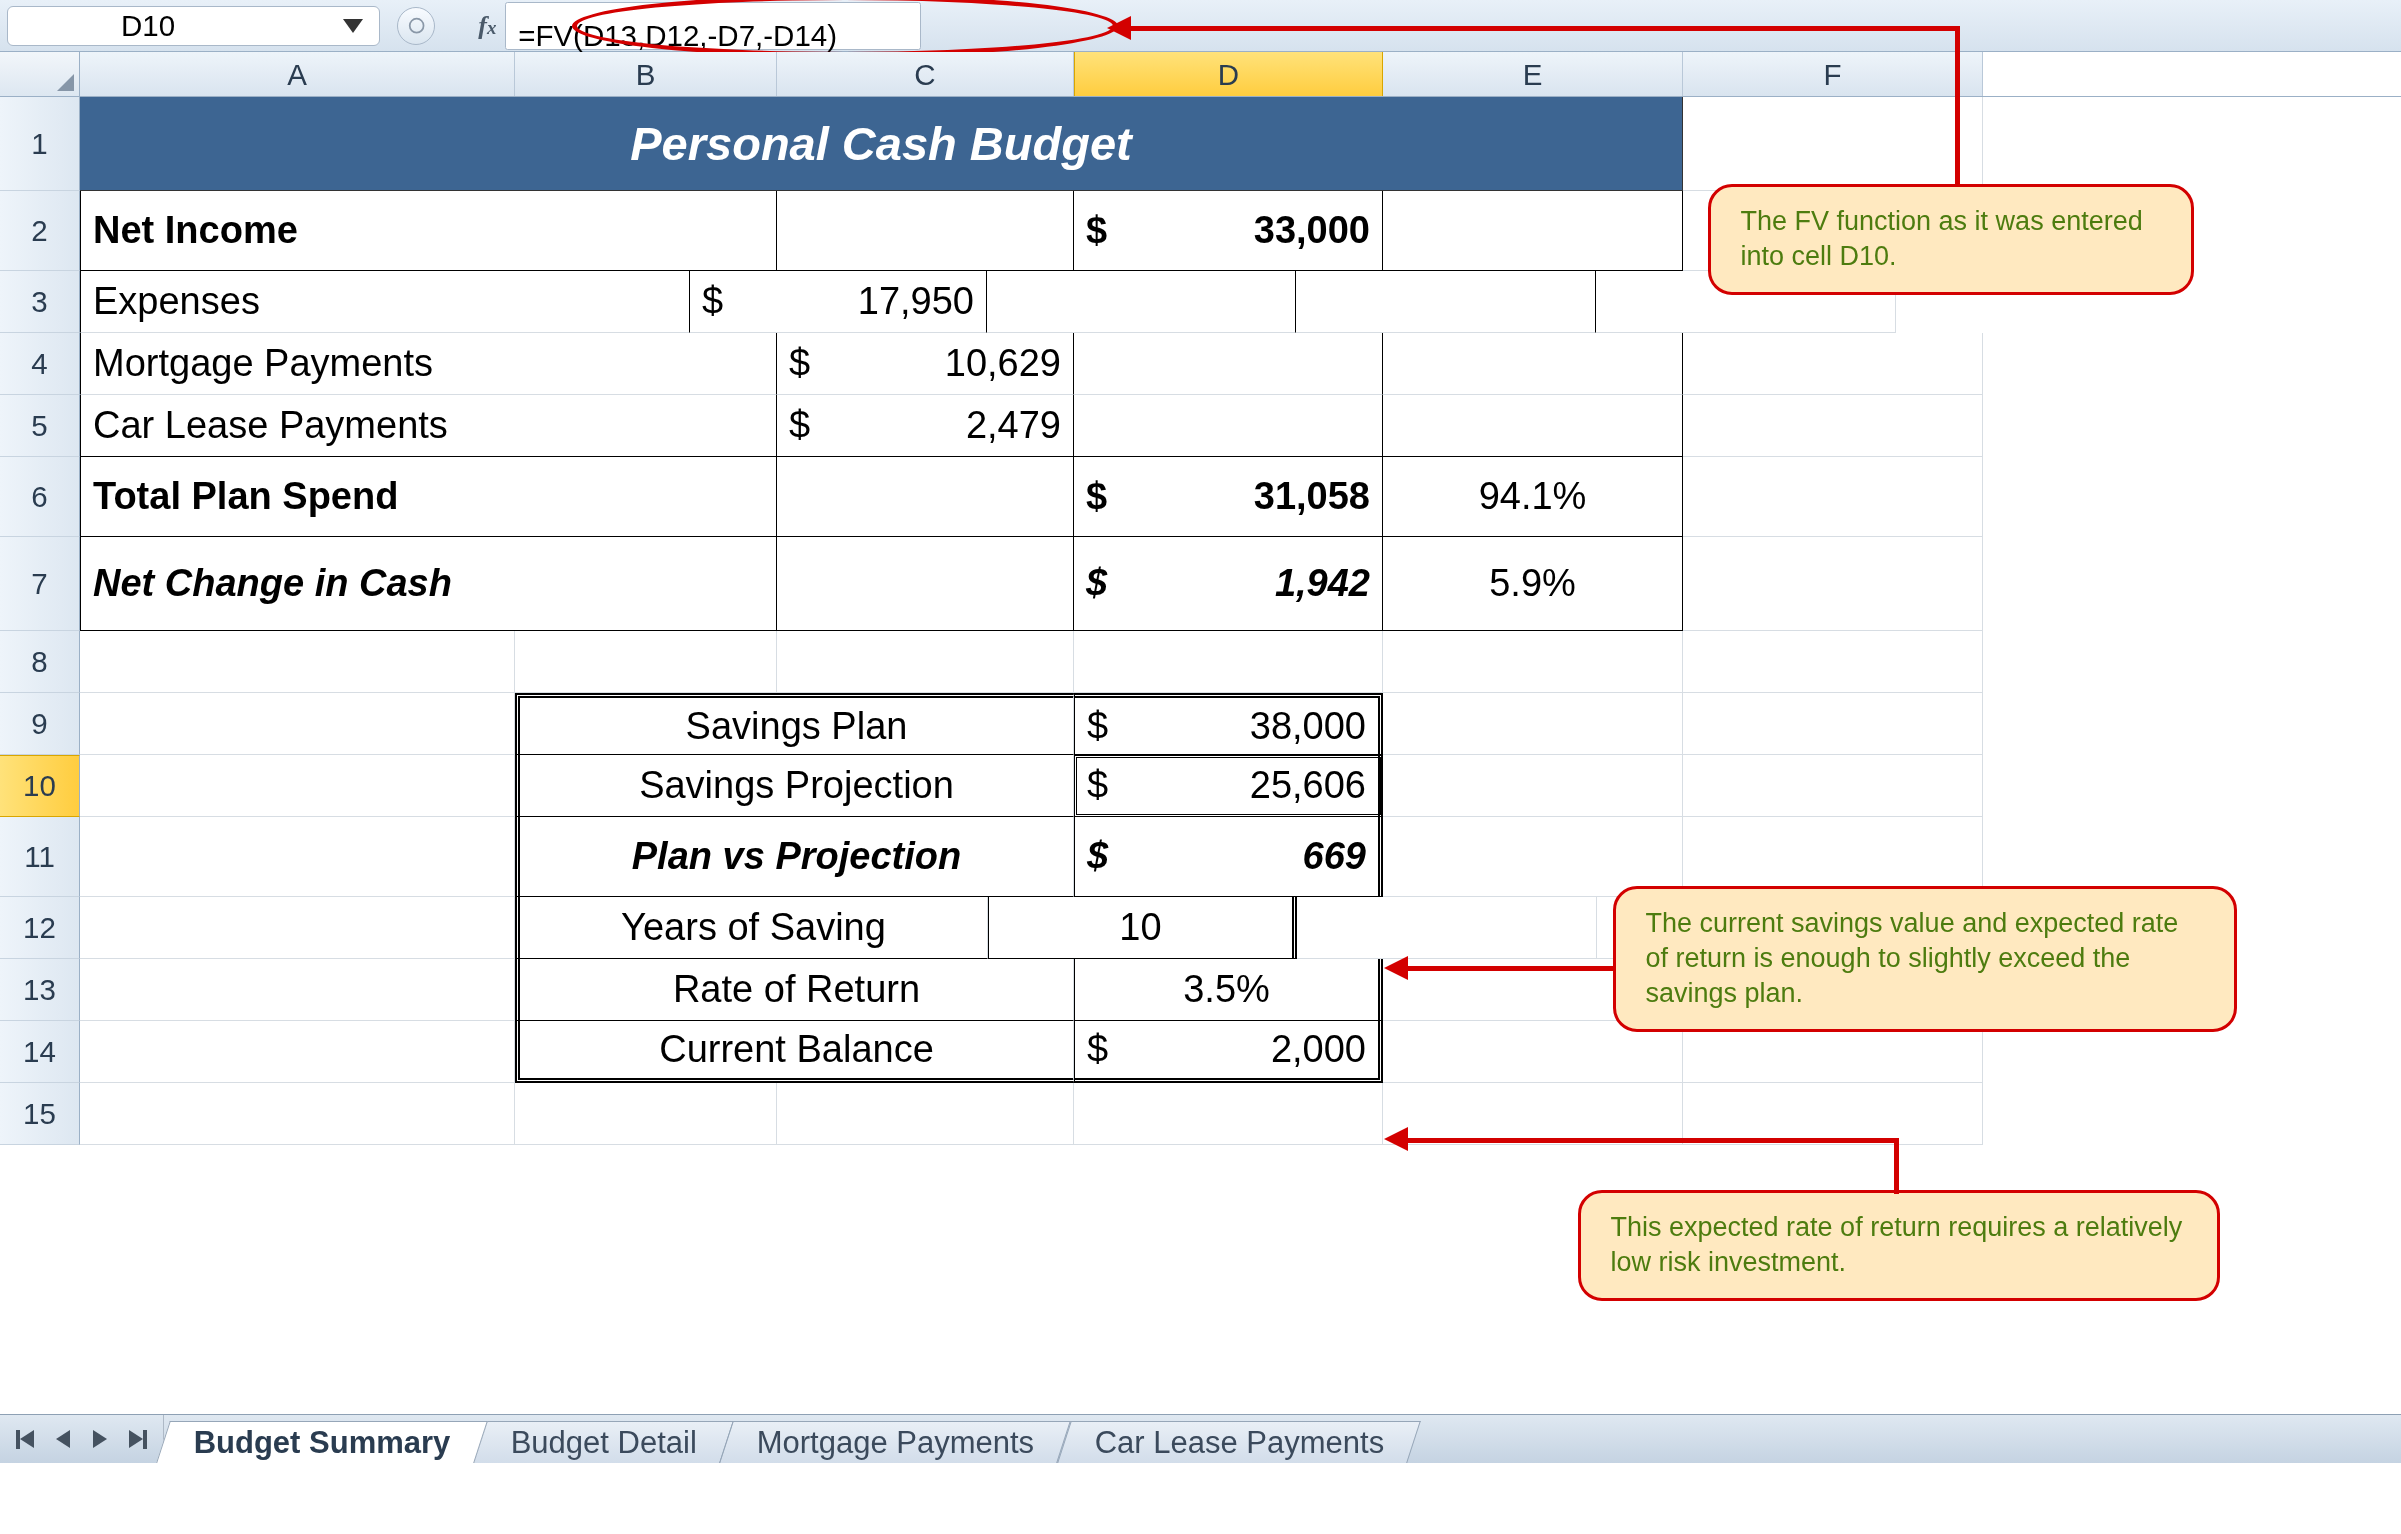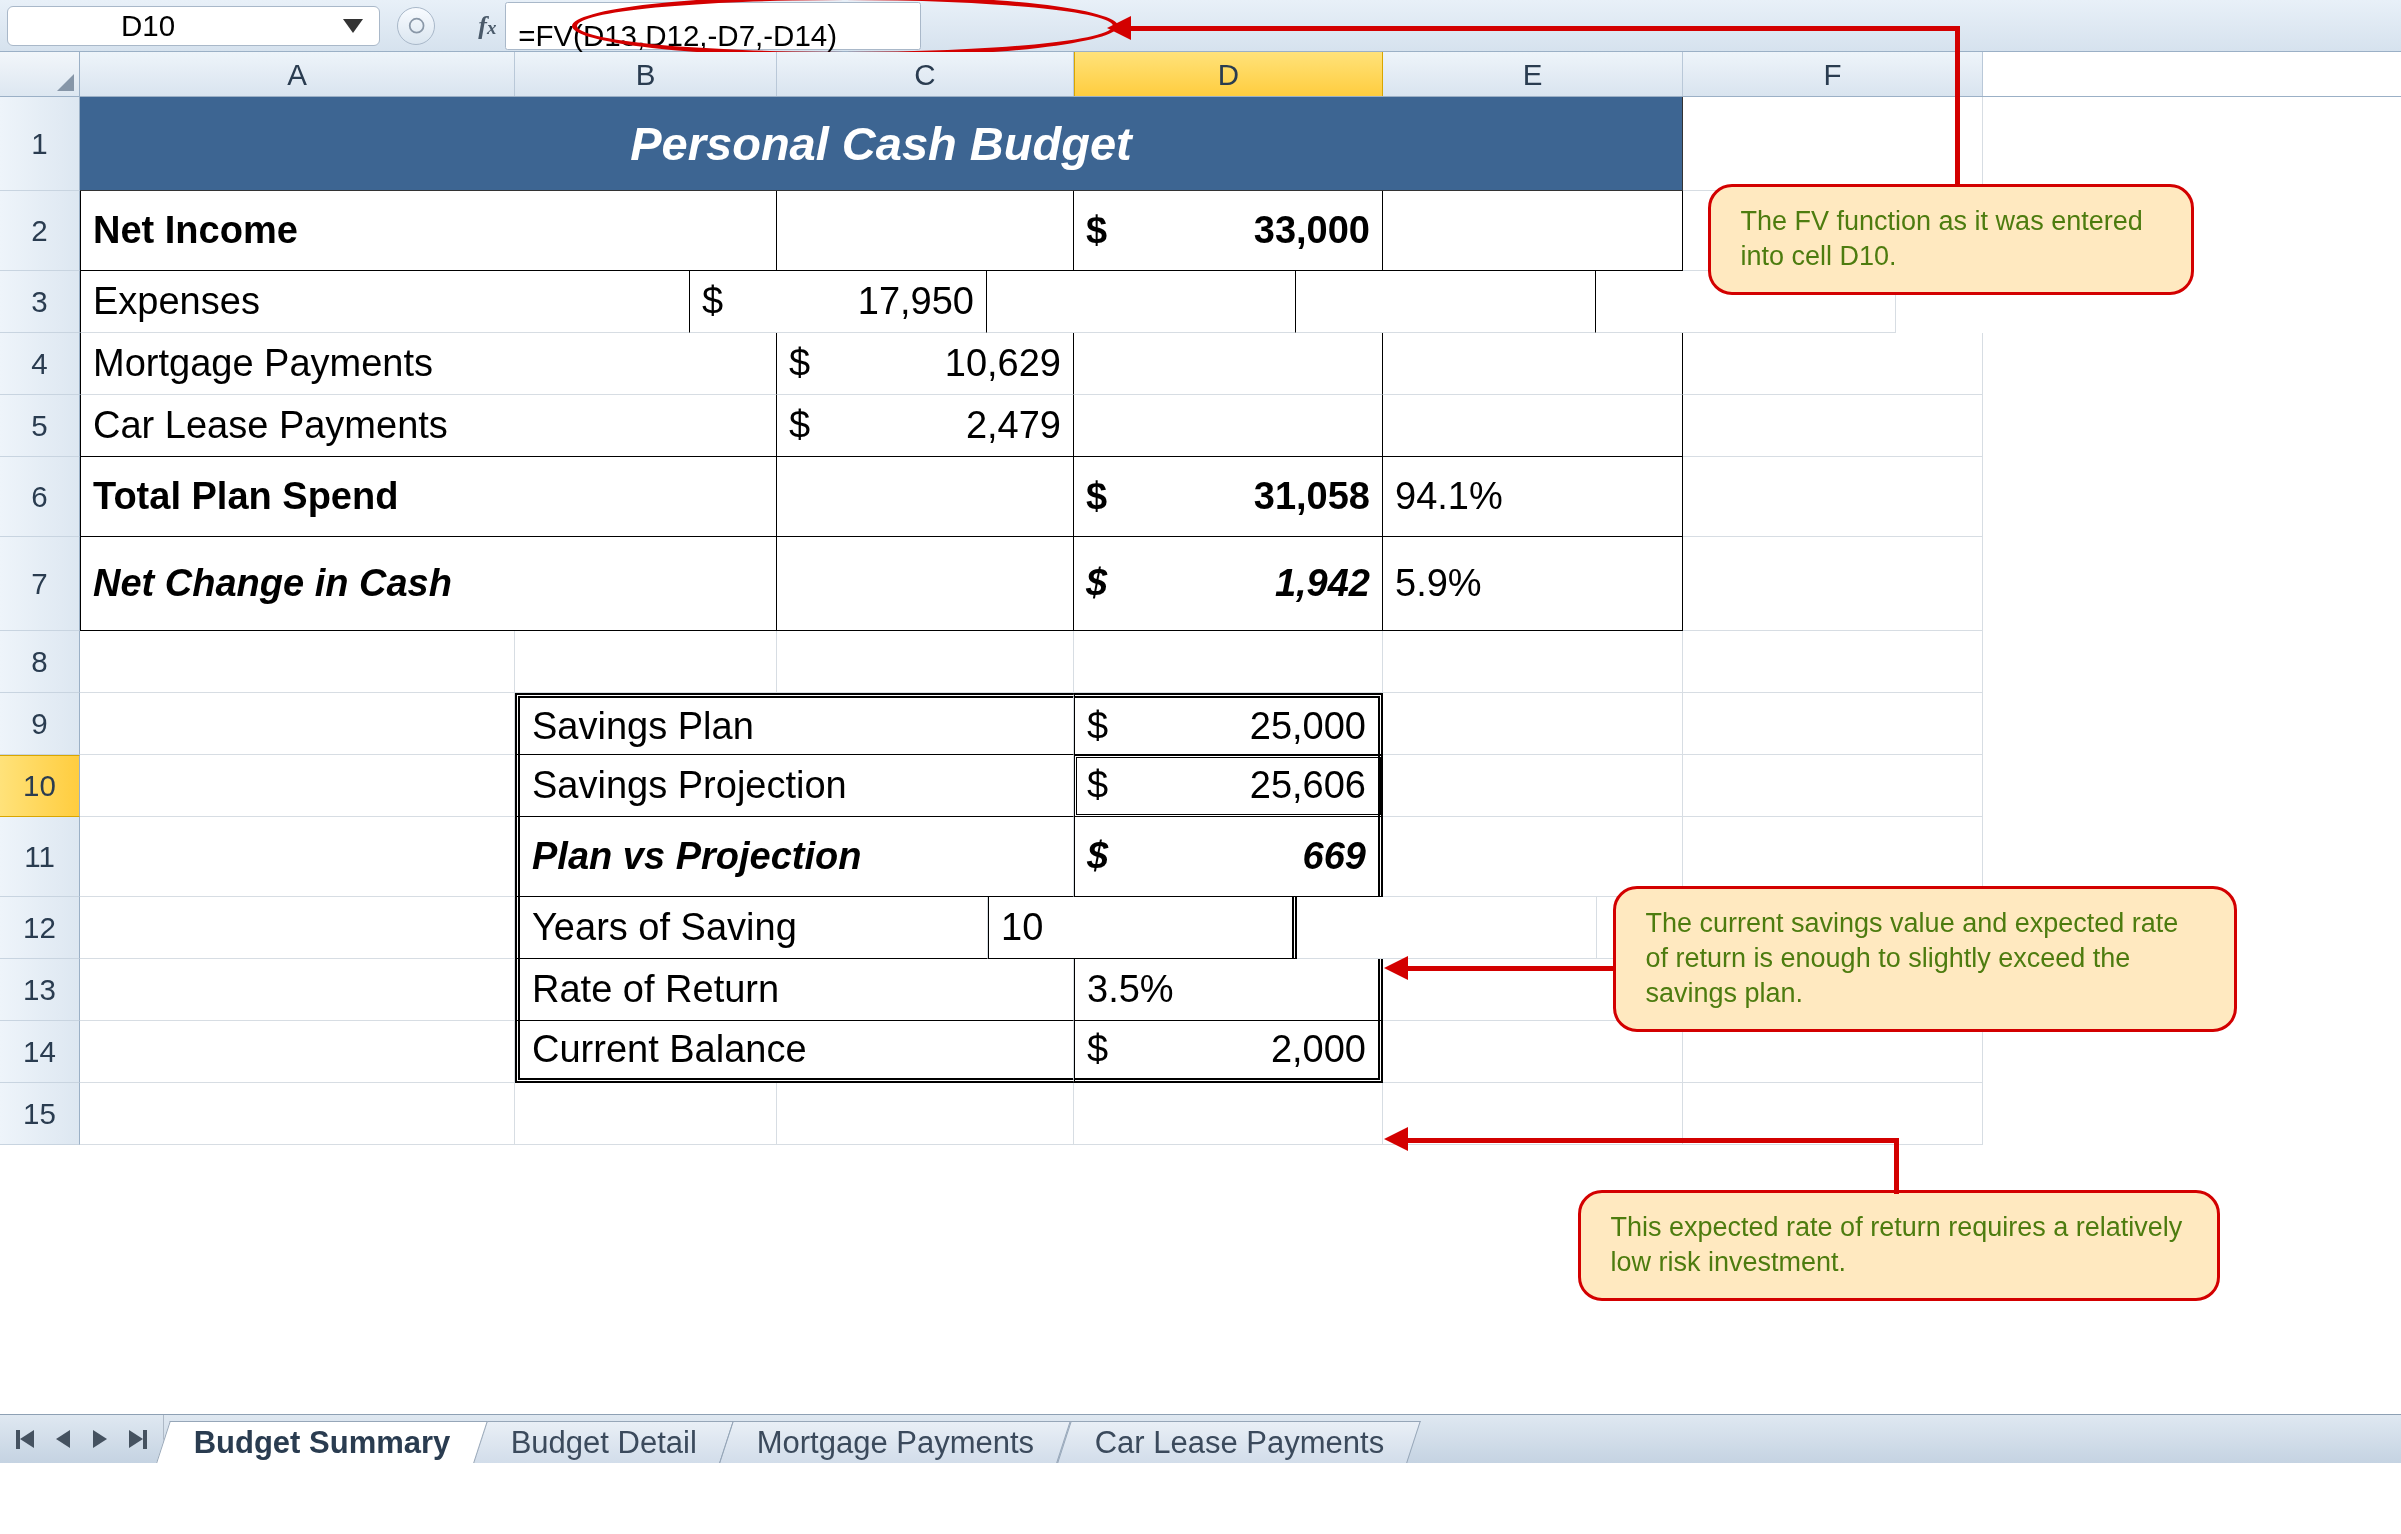--- a/index.html
+++ b/index.html
@@ -178,7 +178,7 @@
   .db-right { border-right: 5.2px double #000; }
   .bold { font-weight: bold; }
   .ital { font-style: italic; }
-  .right { justify-content: flex-start; }
+  .right { justify-content: center; }
   .curr { justify-content: space-between; }
   .callout {
     position: absolute;

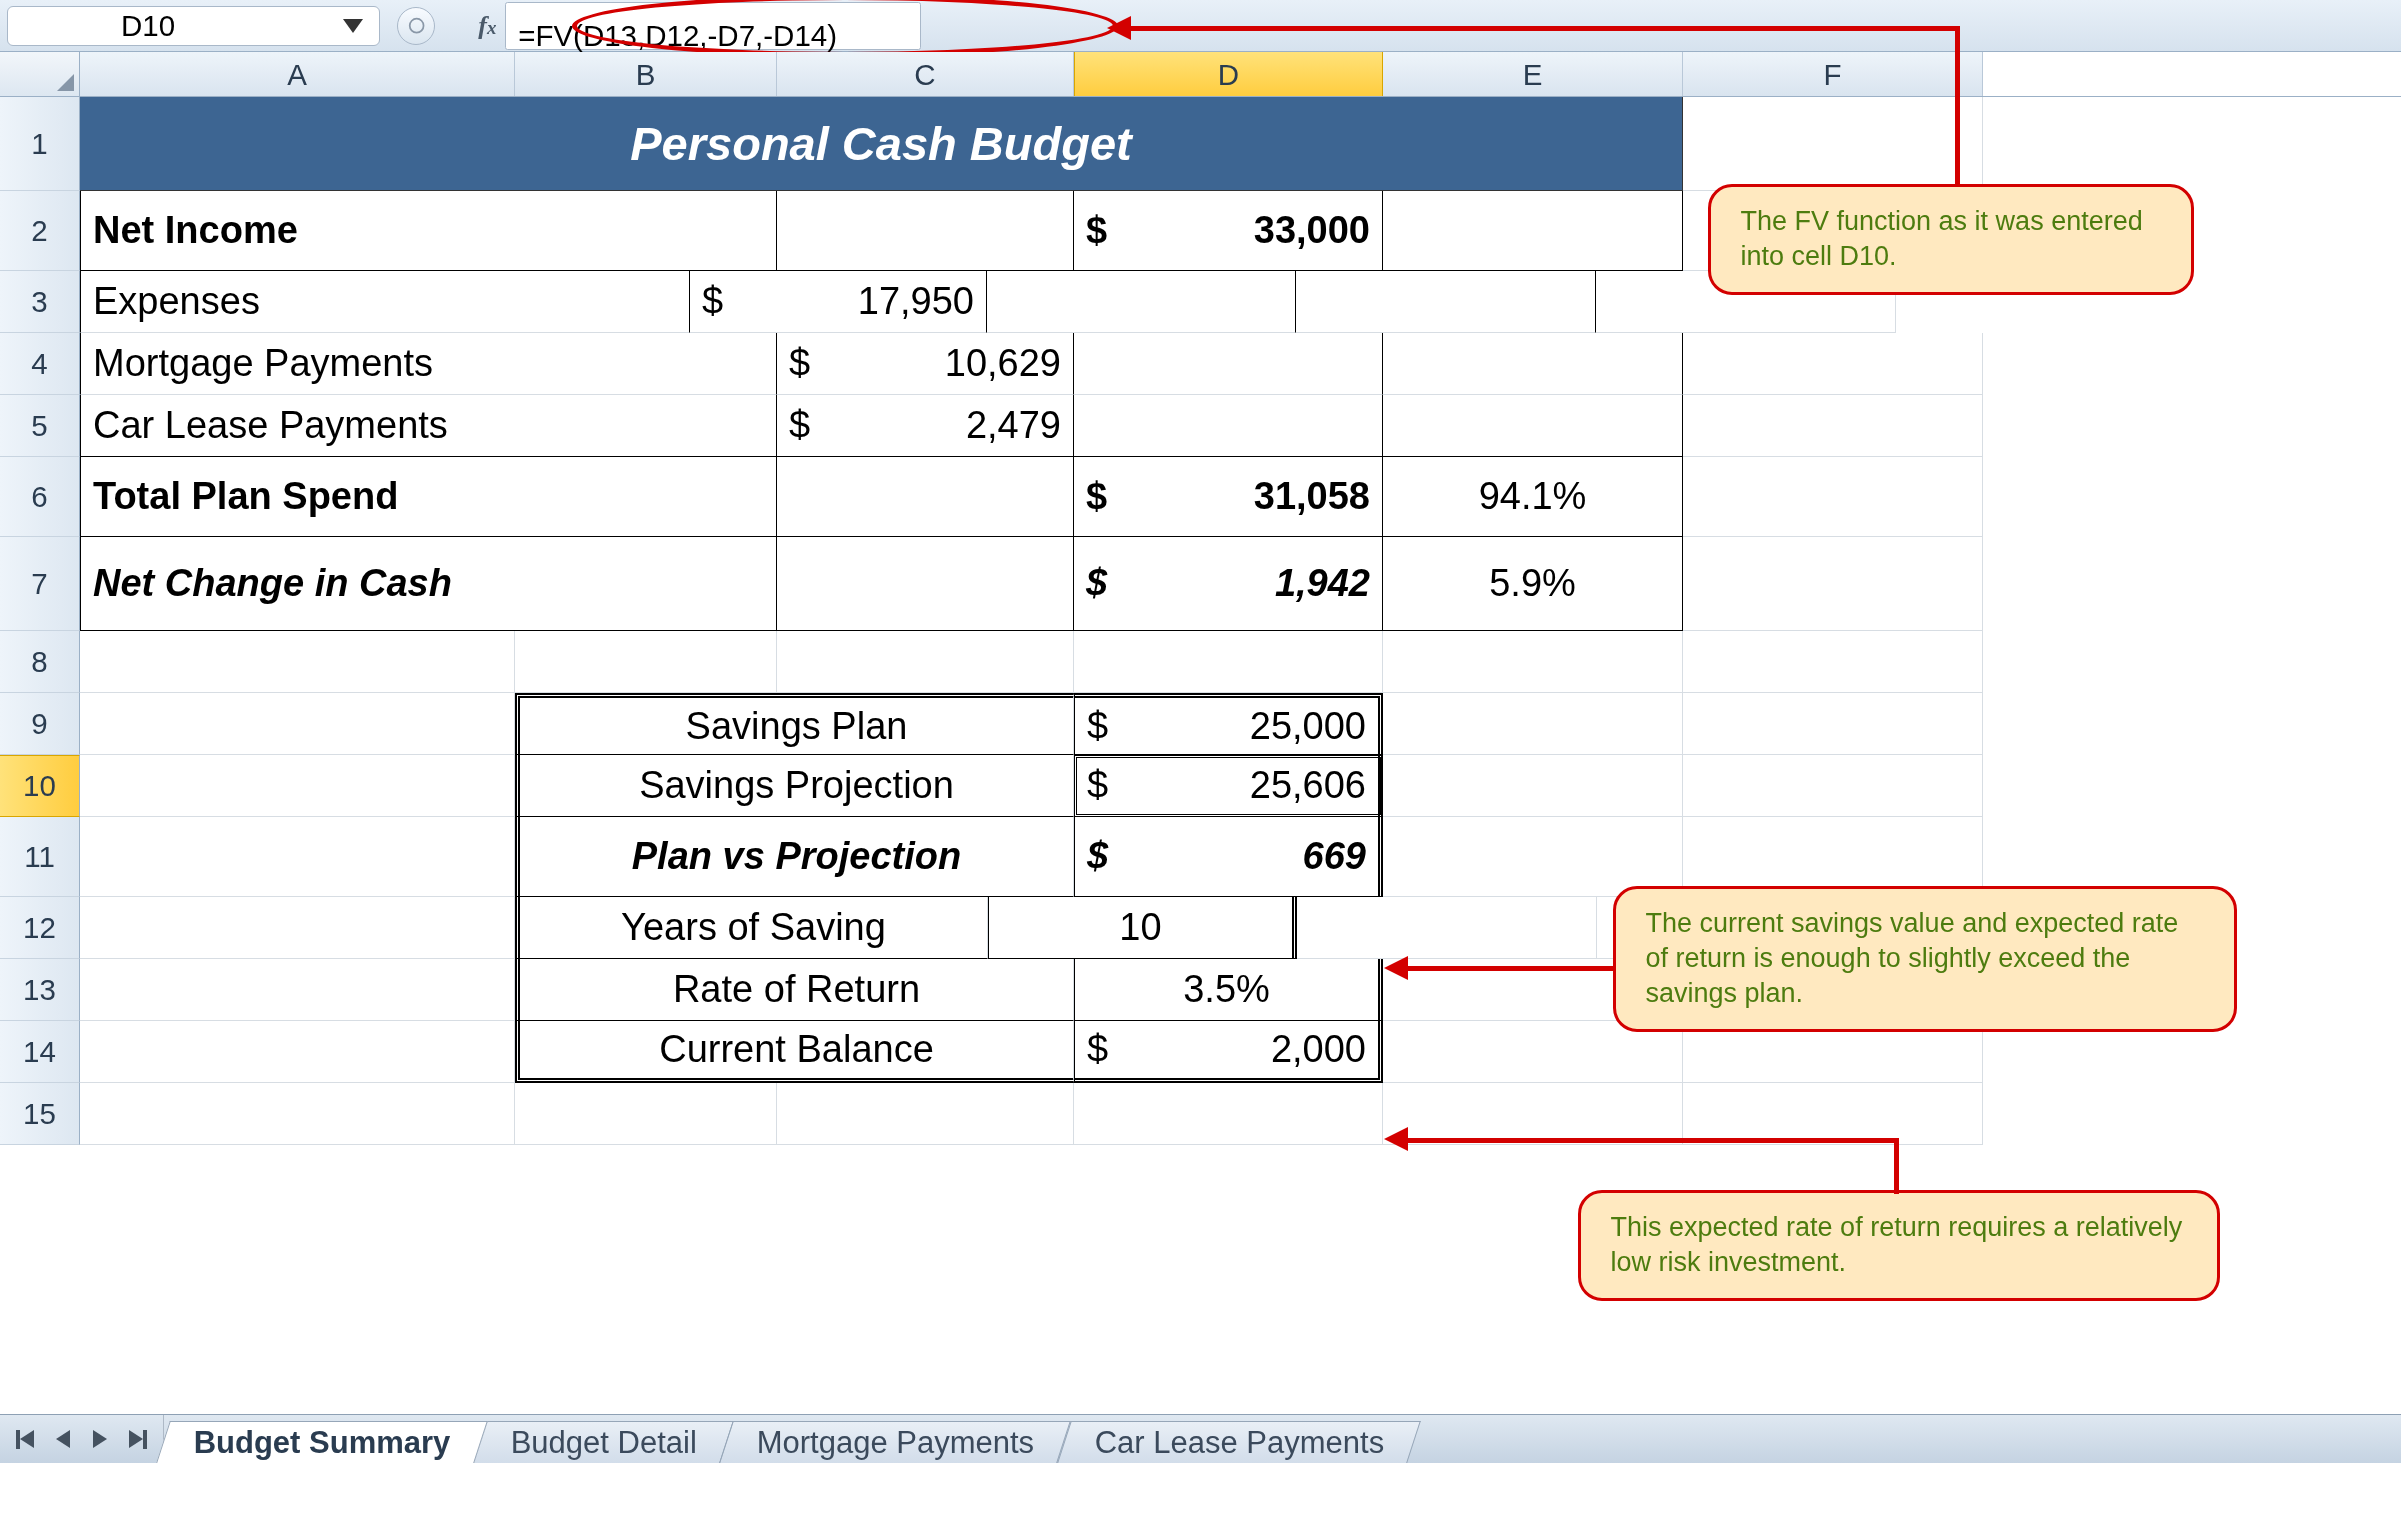--- a/index.html
+++ b/index.html
@@ -406,7 +406,7 @@
       </div>
     <div class="cell wD db-top db-right b-bottom b-left curr">
         <span>$</span>
-        <span>25,000</span>
+        <span>38,000</span>
       </div>
     <div class="cell wE"></div>
     <div class="cell wF"></div>

